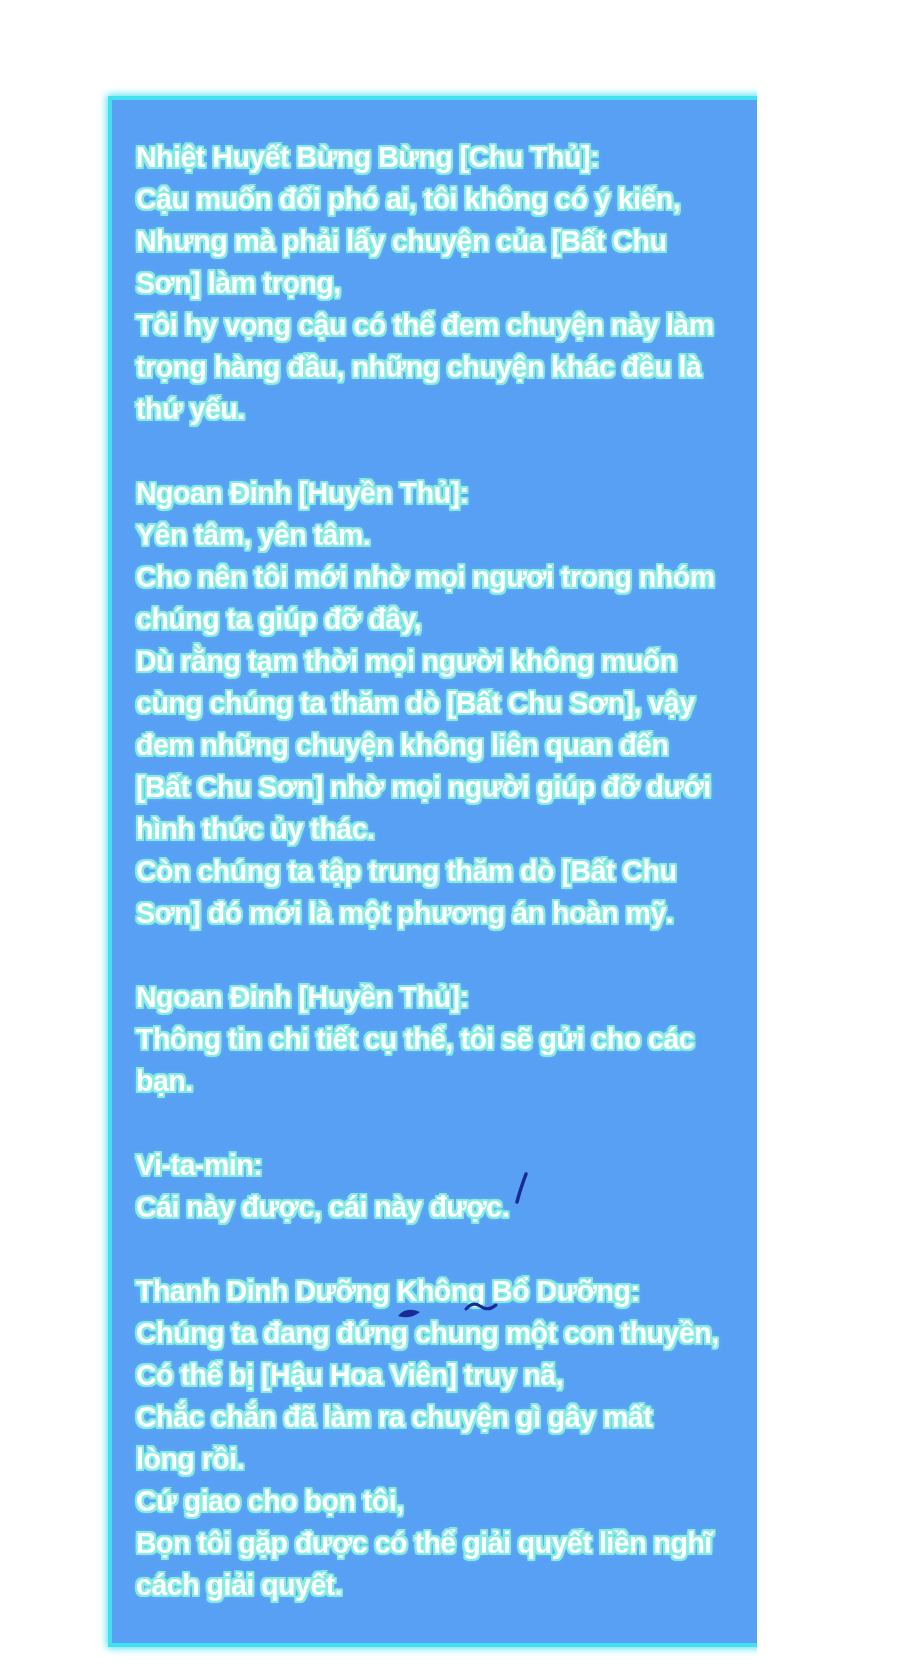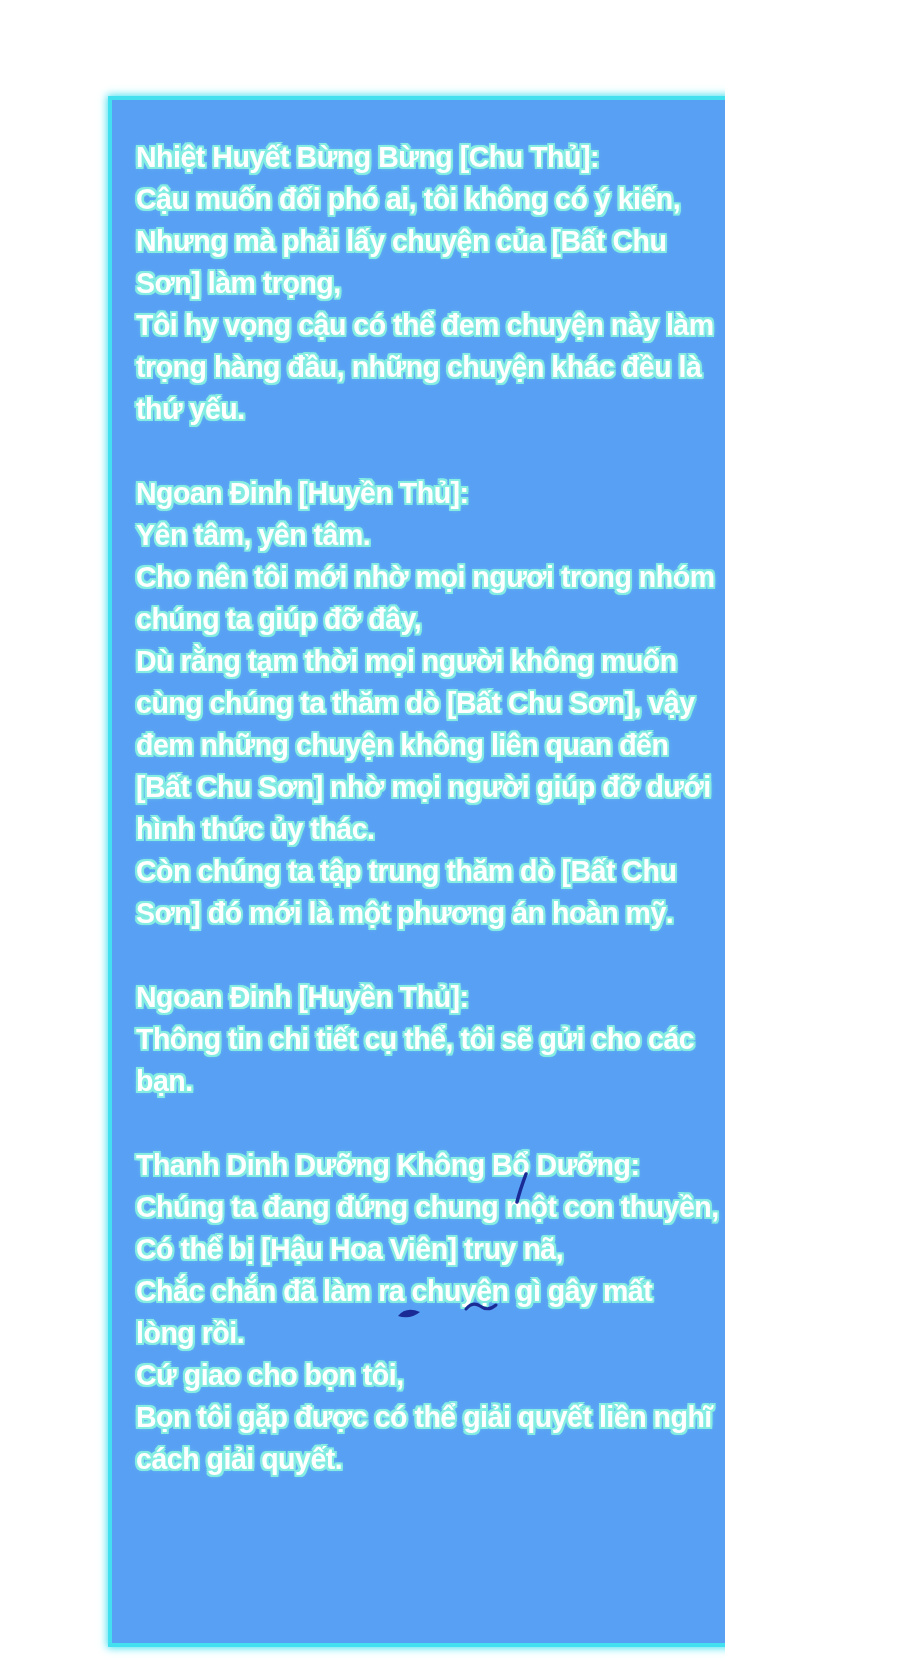--- a/index.html
+++ b/index.html
@@ -22,6 +22,7 @@
     width:725px;height:1677px;
     overflow:hidden;
     background:var(--page-bg);
+    padding-left:32px;
   }
   .panel{
     position:absolute;

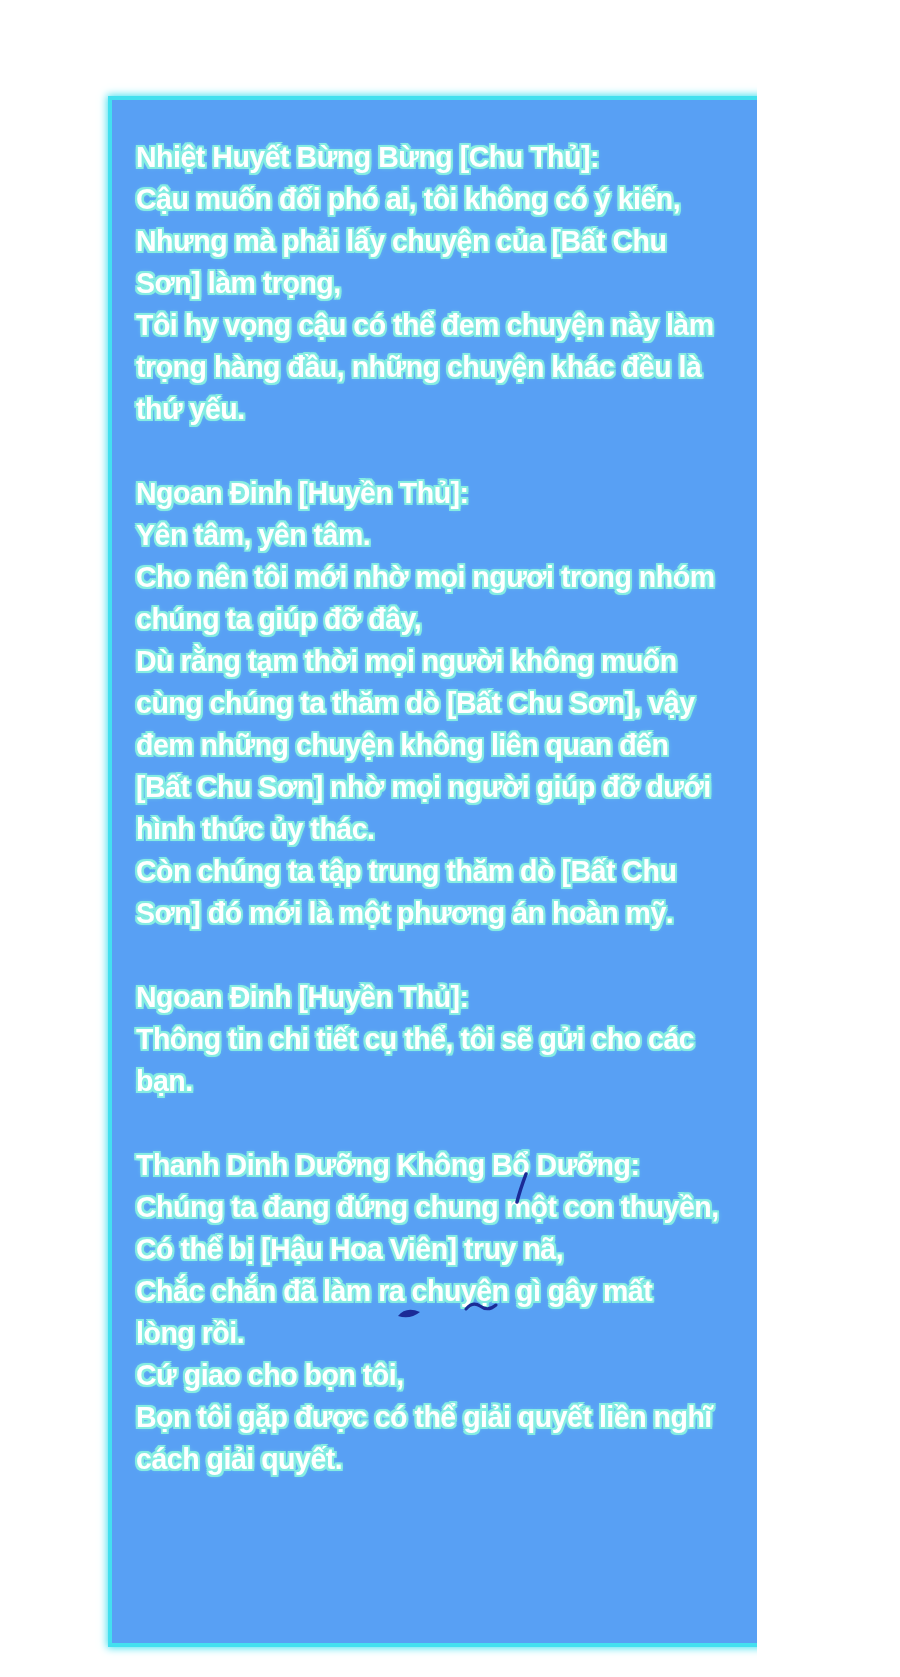--- a/index.html
+++ b/index.html
@@ -94,6 +94,10 @@
           <div class="line">bạn.</div>
         </div>
         <div class="msg">
+          <div class="line">Vi-ta-min:</div>
+          <div class="line">Cái này được, cái này được.</div>
+        </div>
+        <div class="msg">
           <div class="line">Thanh Dinh Dưỡng Không Bổ Dưỡng:</div>
           <div class="line">Chúng ta đang đứng chung một con thuyền,</div>
           <div class="line">Có thể bị [Hậu Hoa Viên] truy nã,</div>

